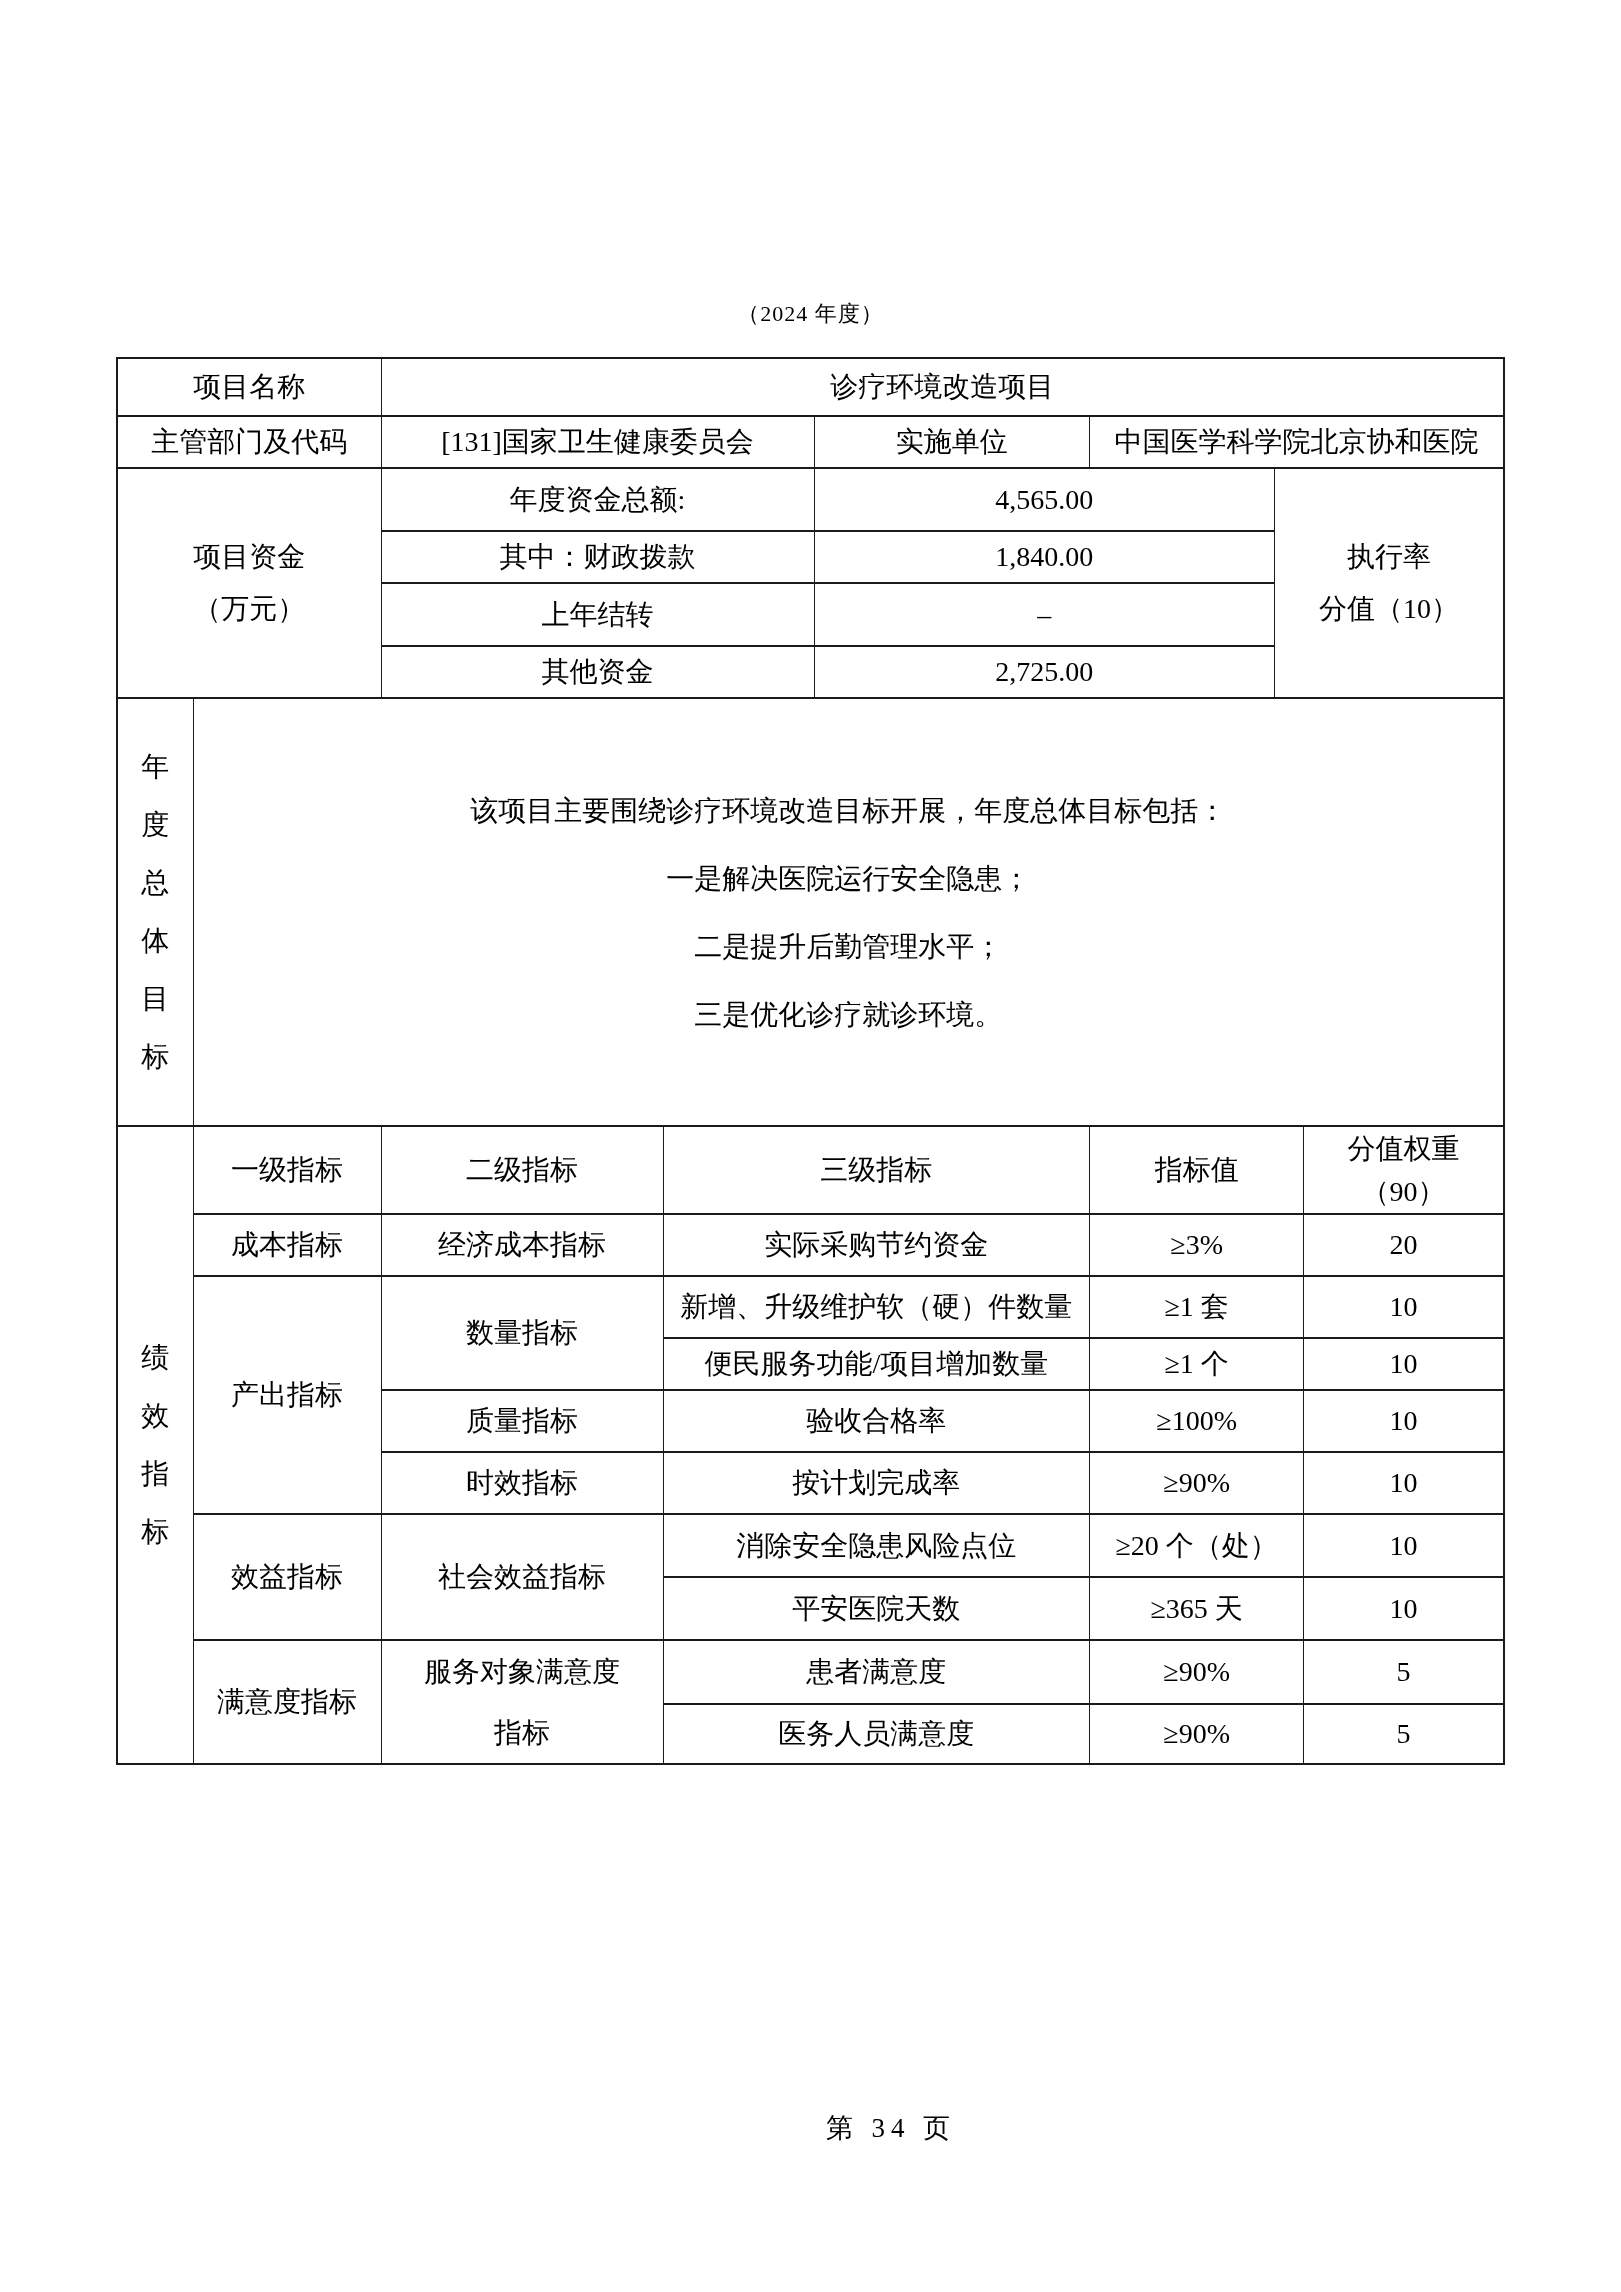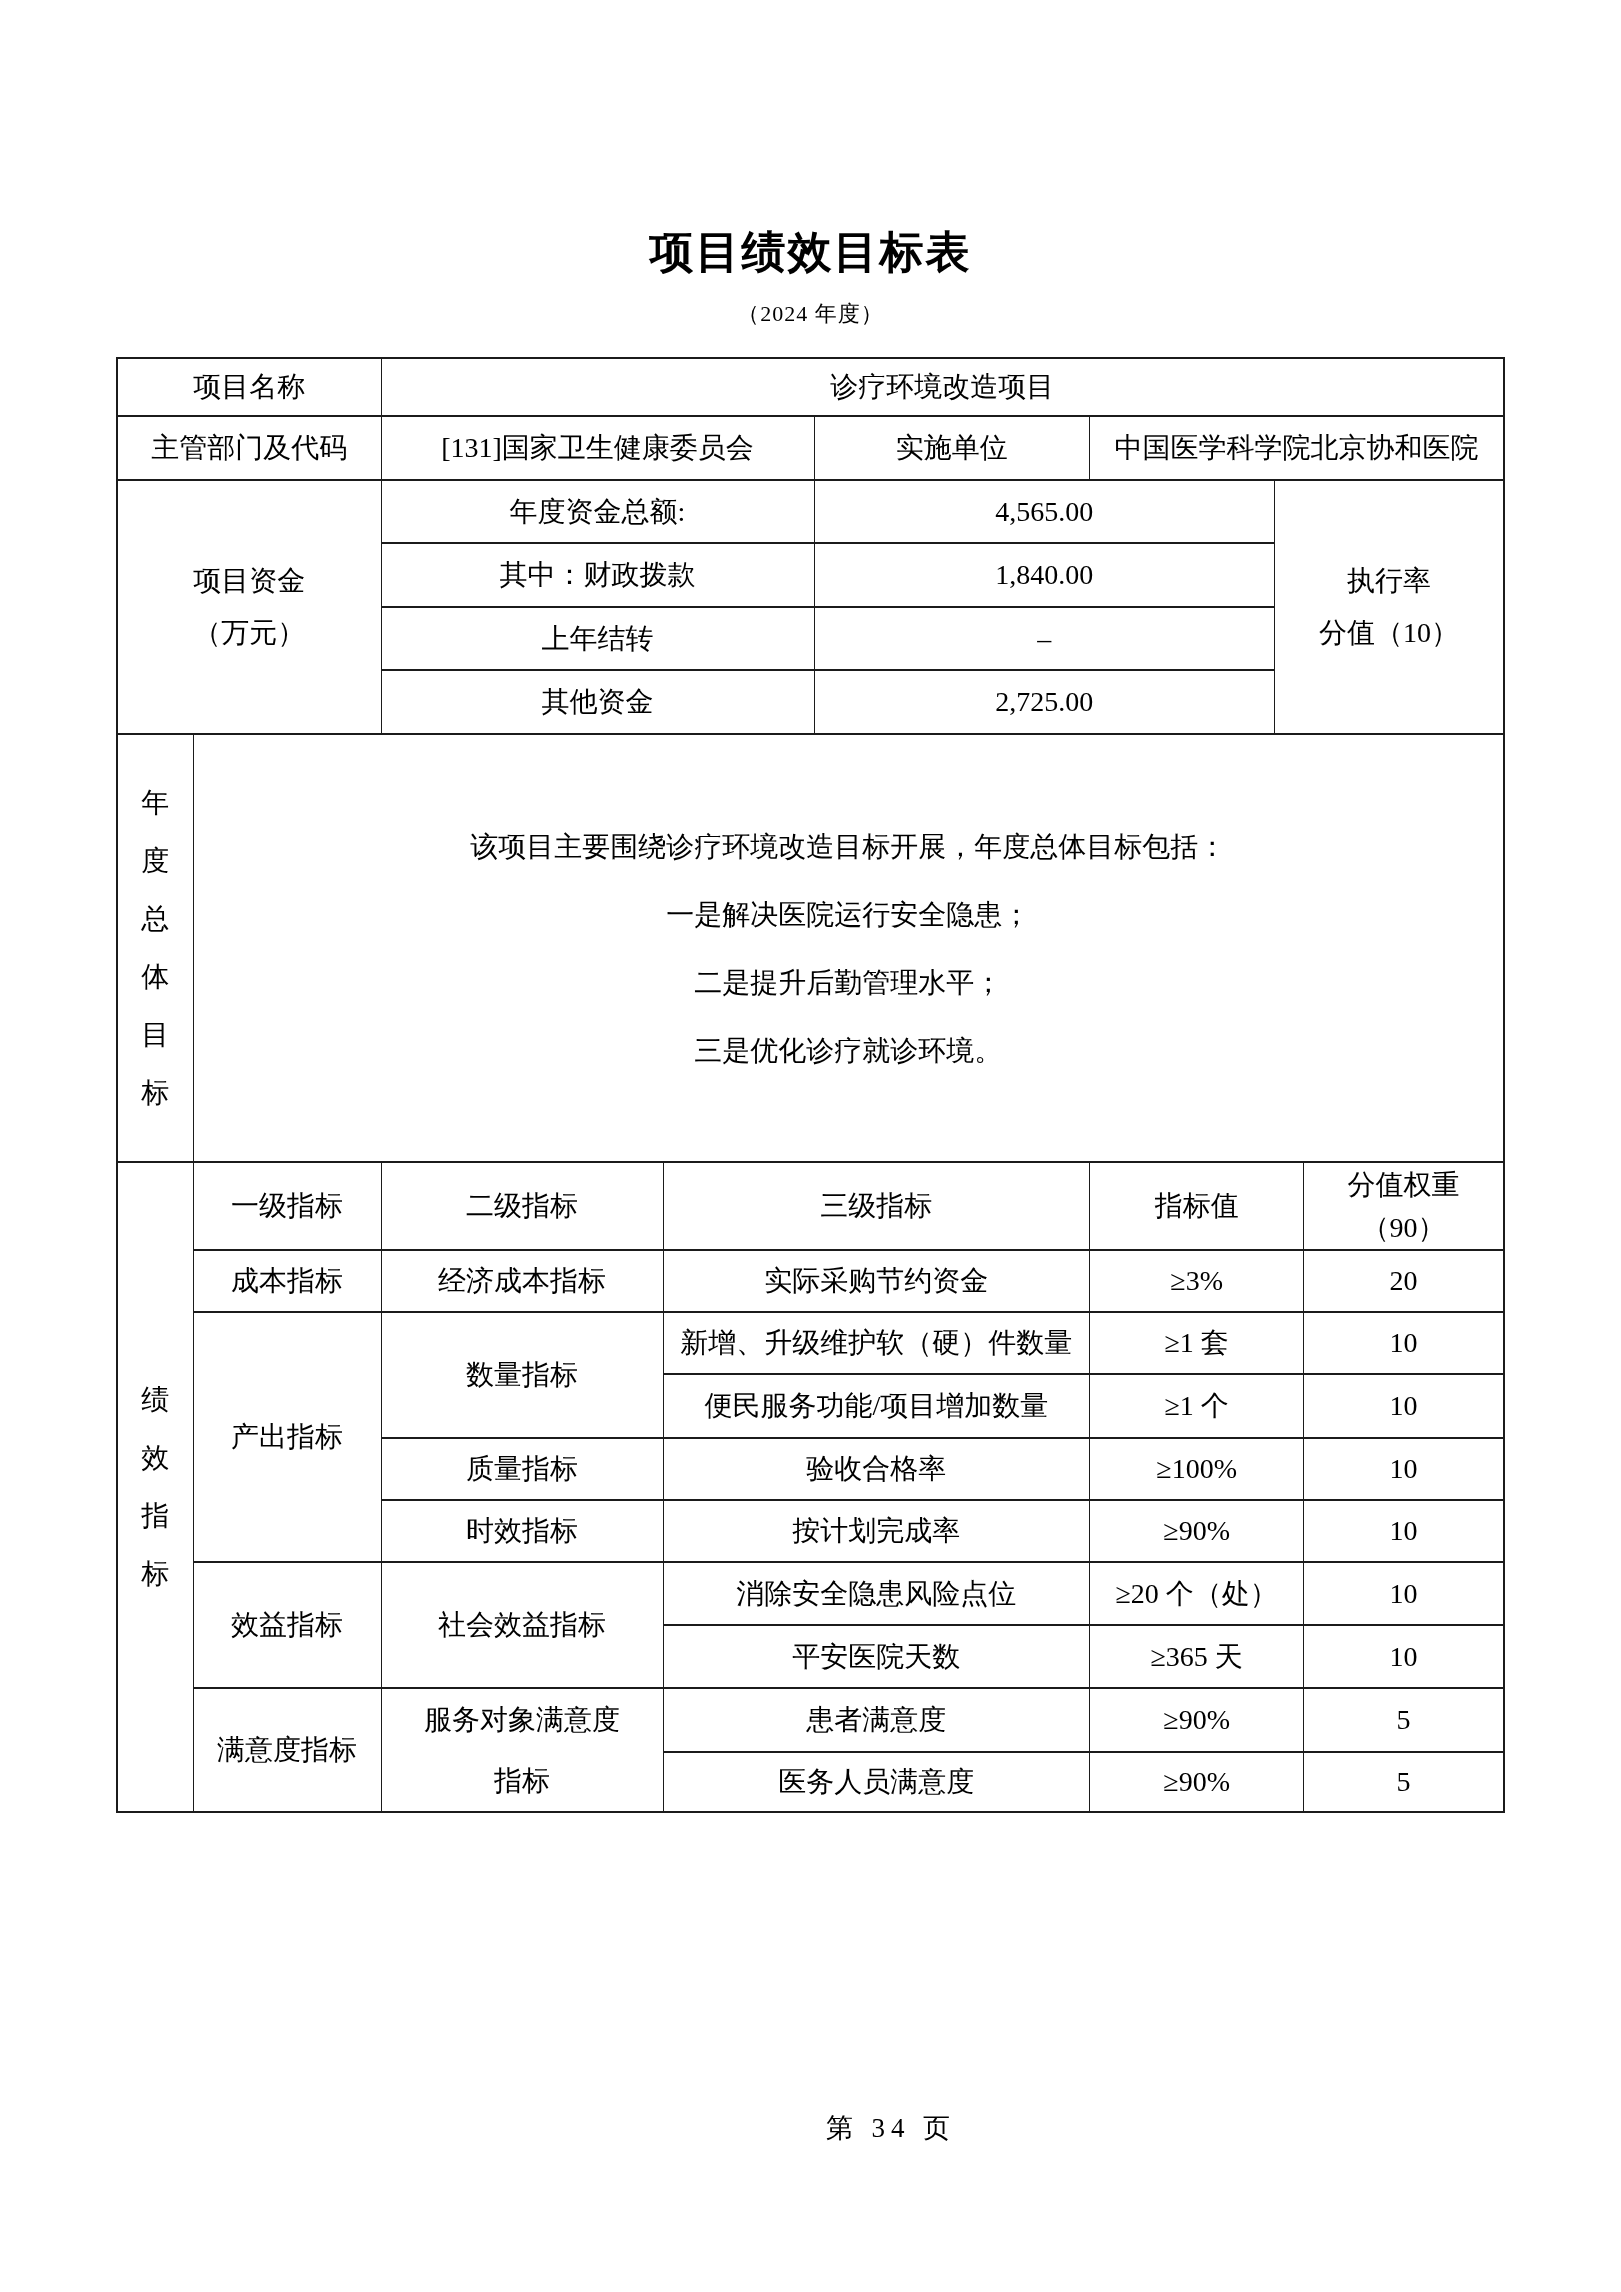--- a/index.html
+++ b/index.html
@@ -63,7 +63,6 @@
 
 <div class="page">
 
-  <h1 class="doc-title">项目绩效目标表</h1>
   <div class="doc-subtitle">（2024 年度）</div>
 
   <table class="main">

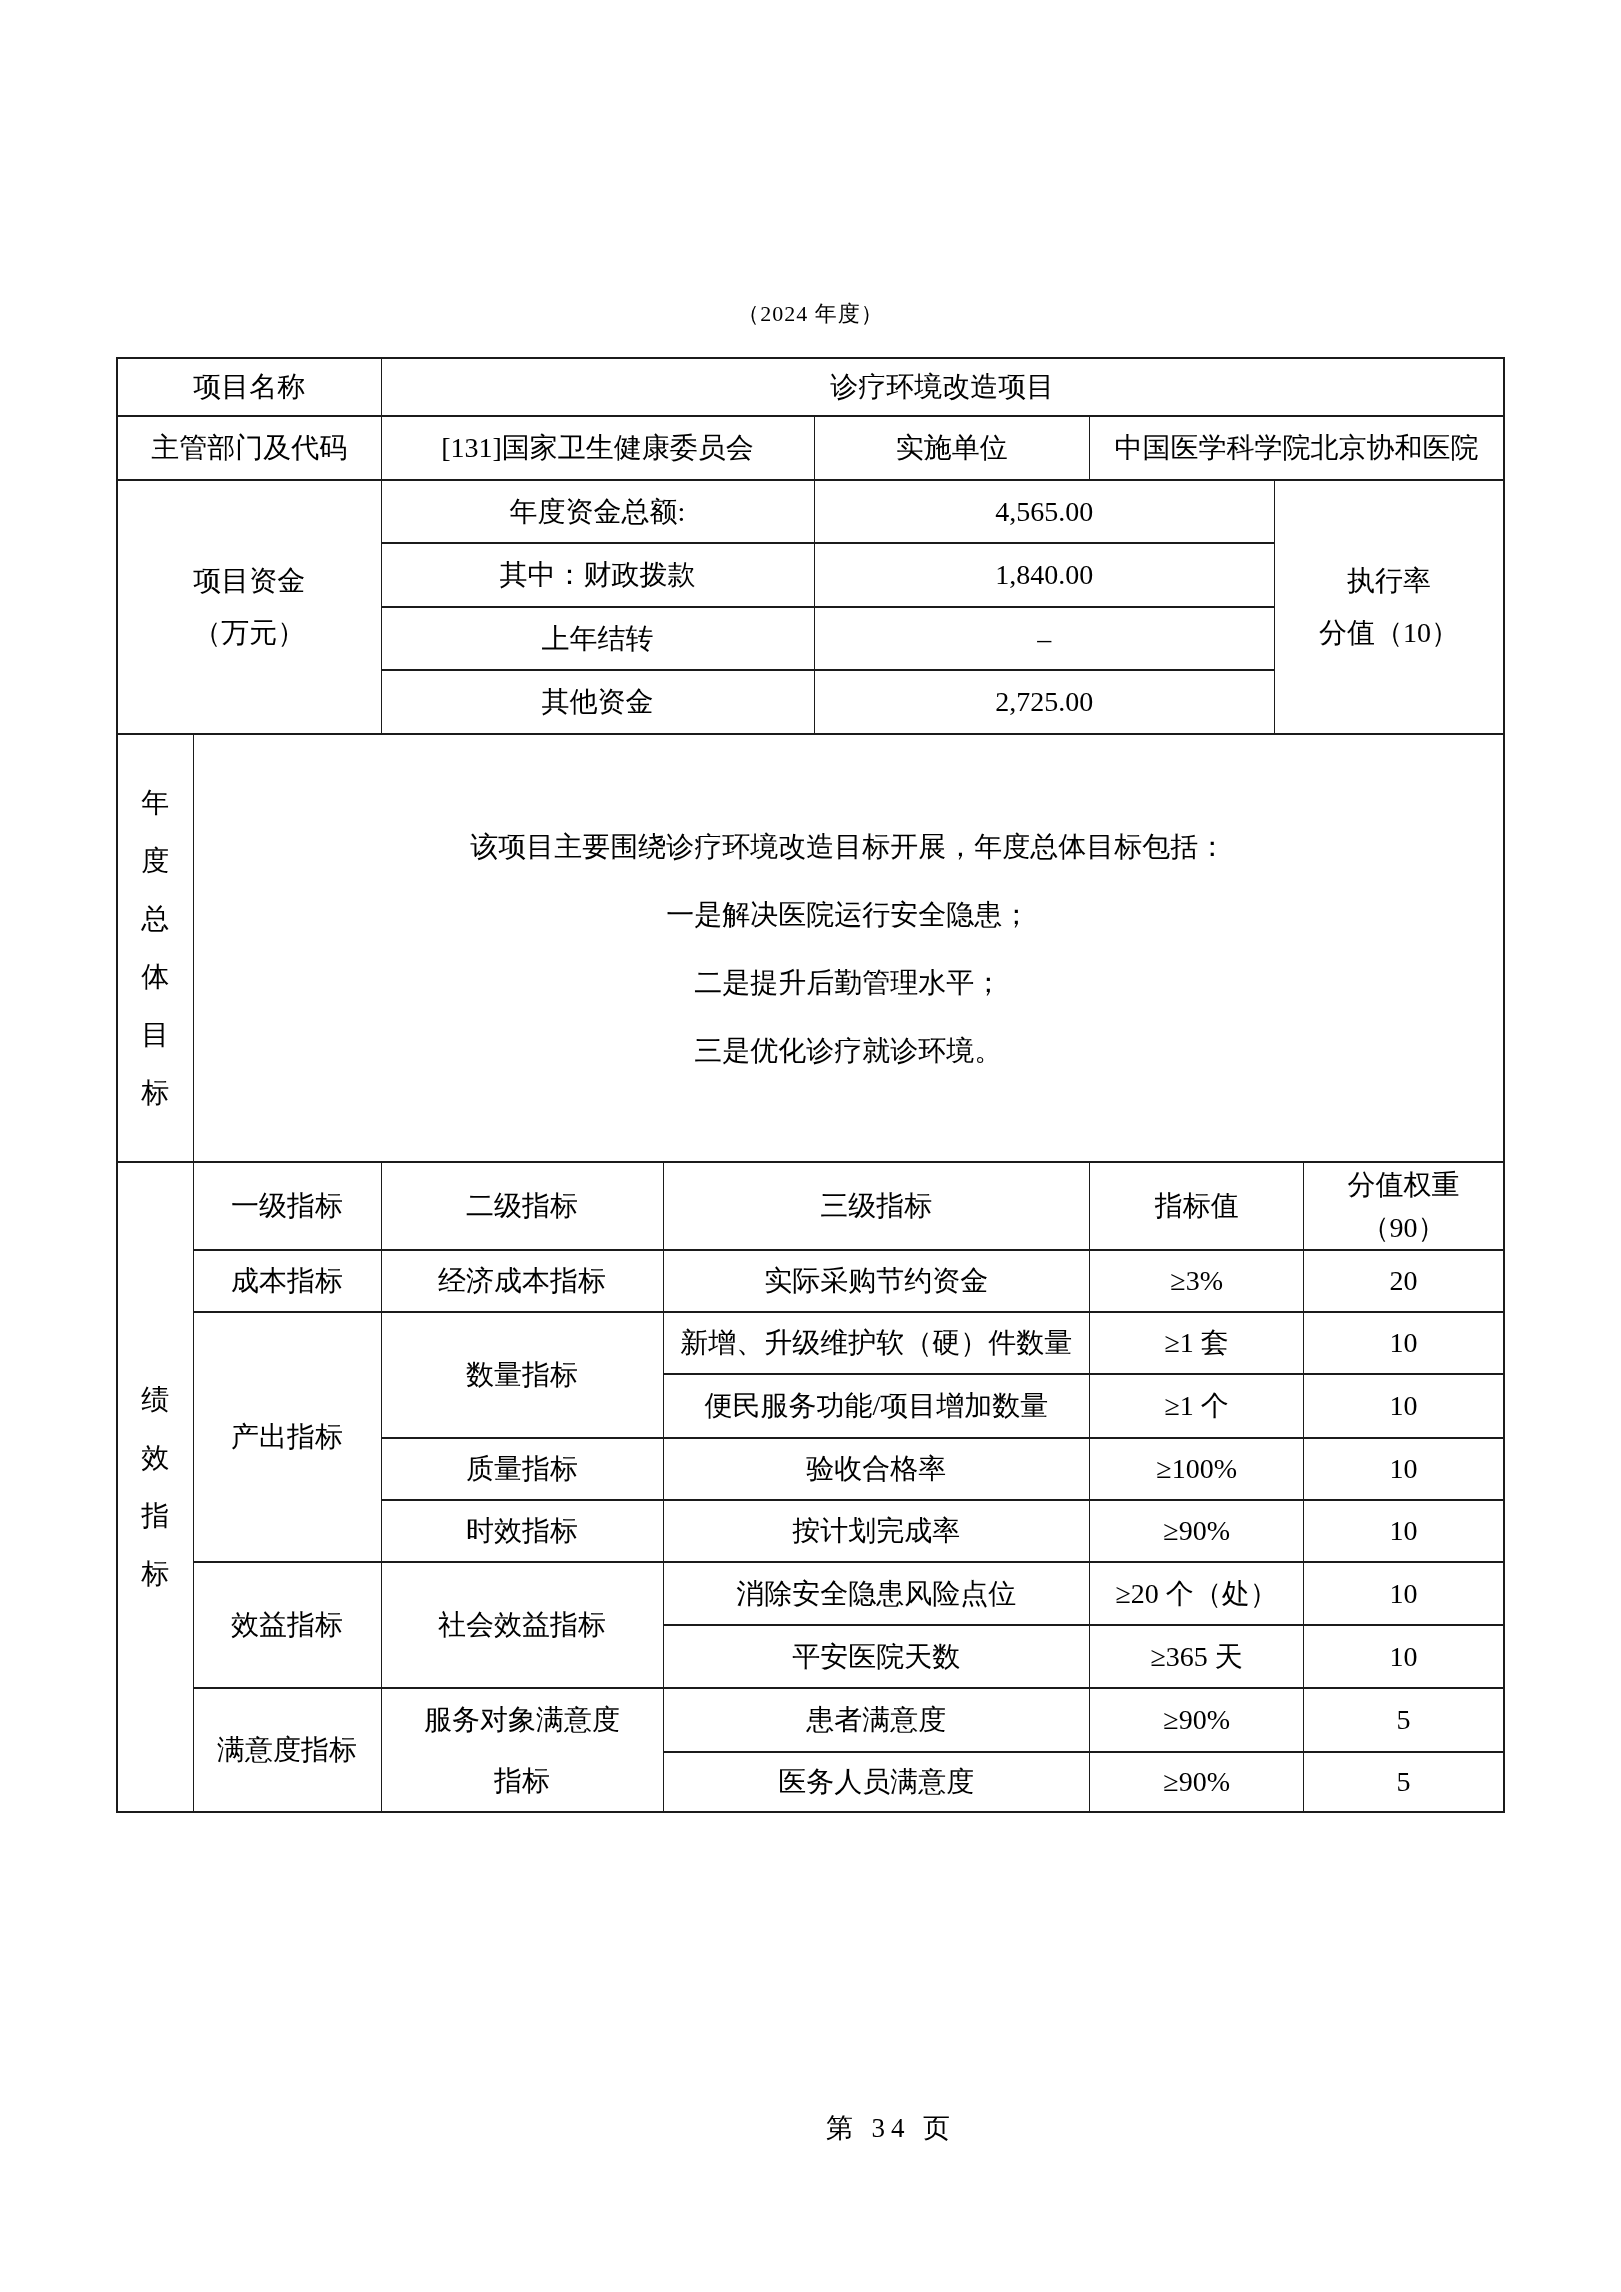--- a/index.html
+++ b/index.html
@@ -37,7 +37,7 @@
     overflow:hidden;
   }
   
-  .r59{height:58px}.r65{height:64px}.r64{height:63px}.r63{height:62px}
+  .r59{height:58px}.r65{height:52px}.r64{height:63px}.r63{height:62px}
   .r62{height:61px}.r87{height:85px}.r359{height:428px}
   
   td.left{text-align:left;padding-left:15.7px;font-family:Liberation Serif, serif;}

